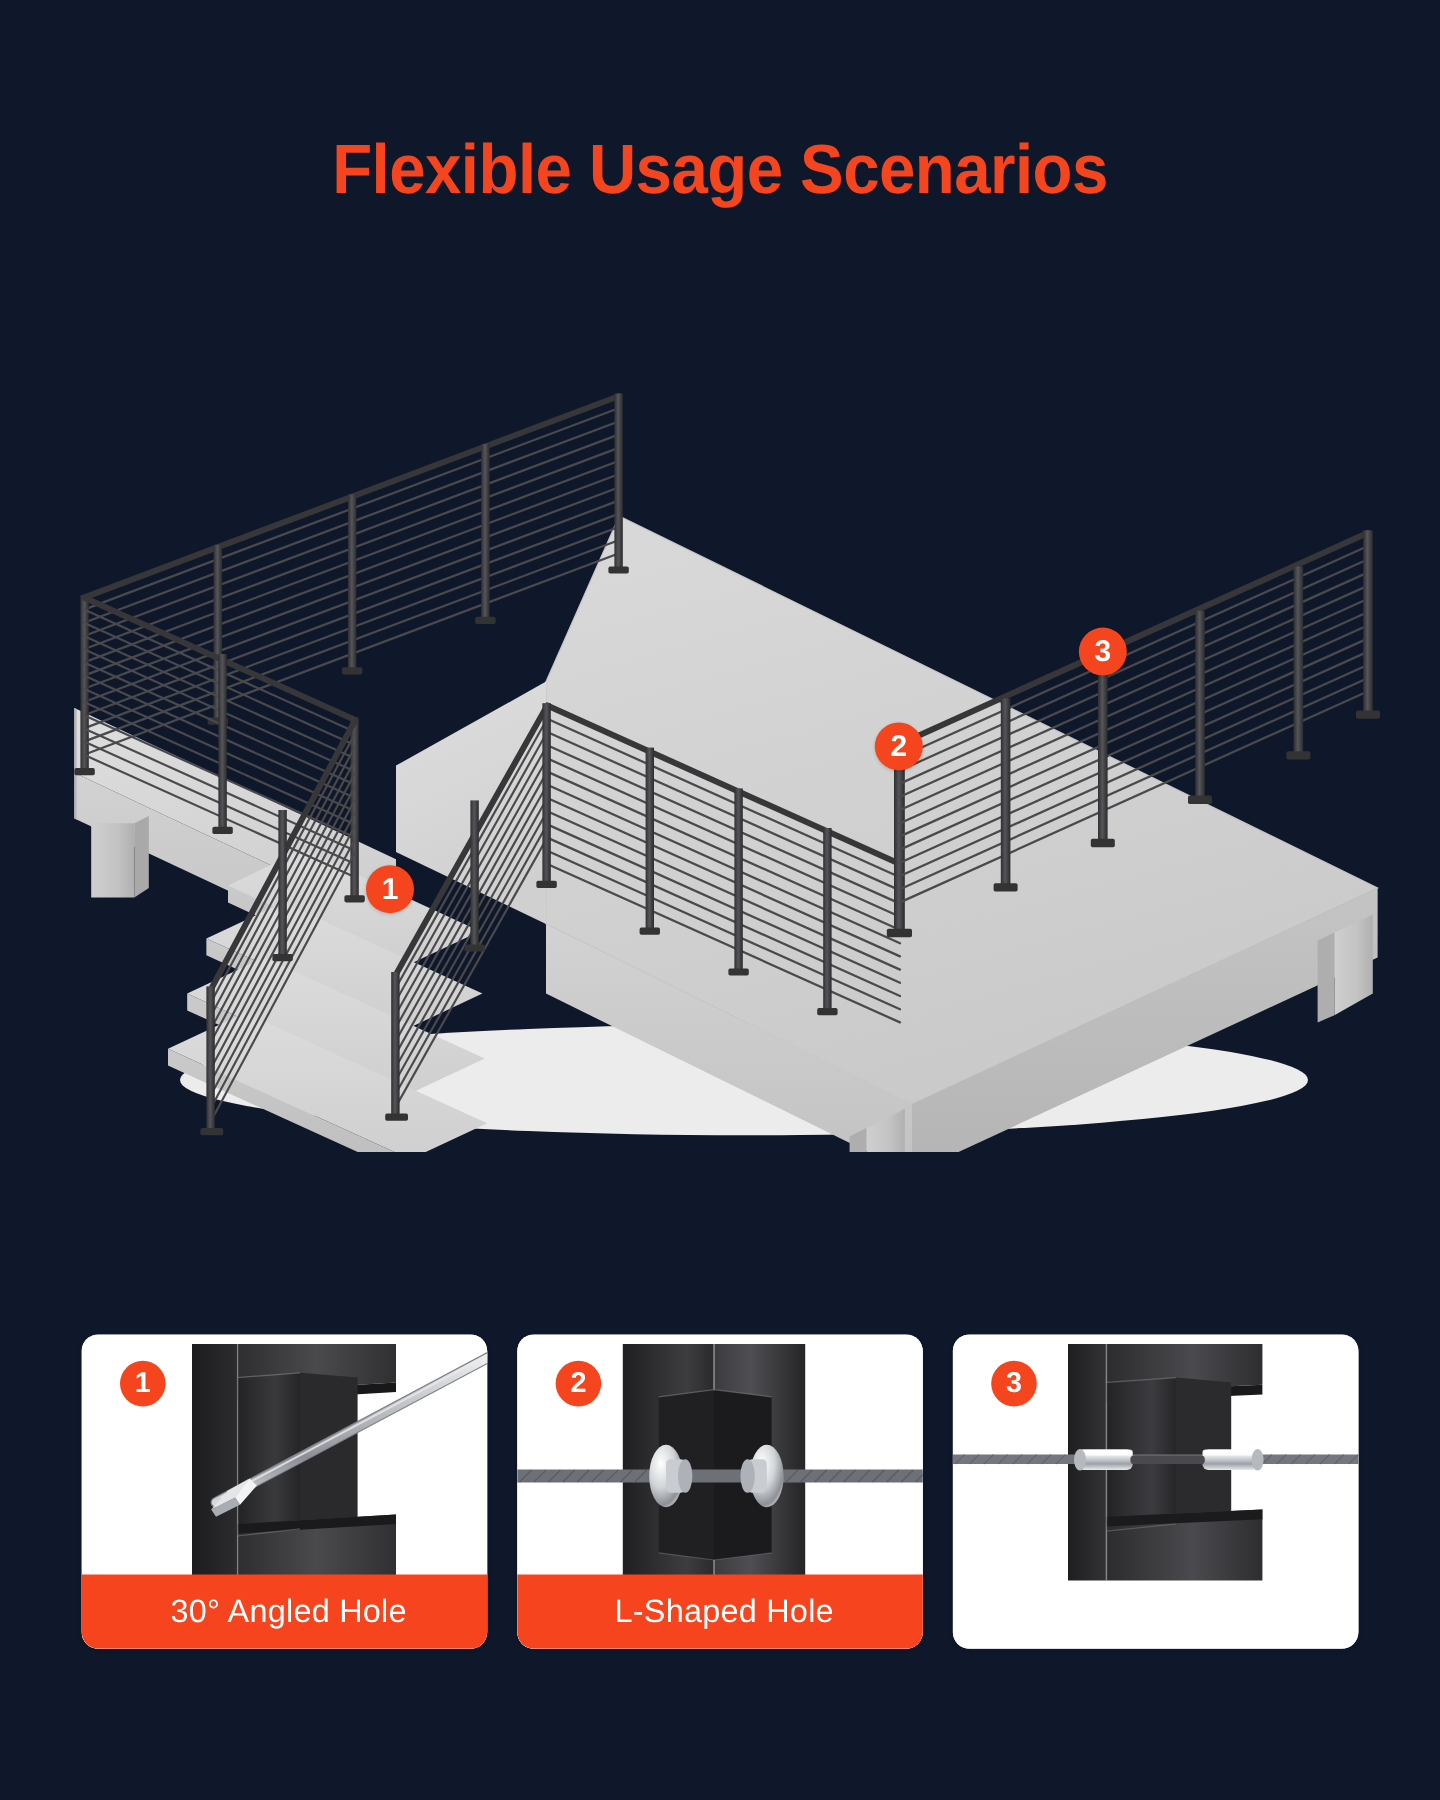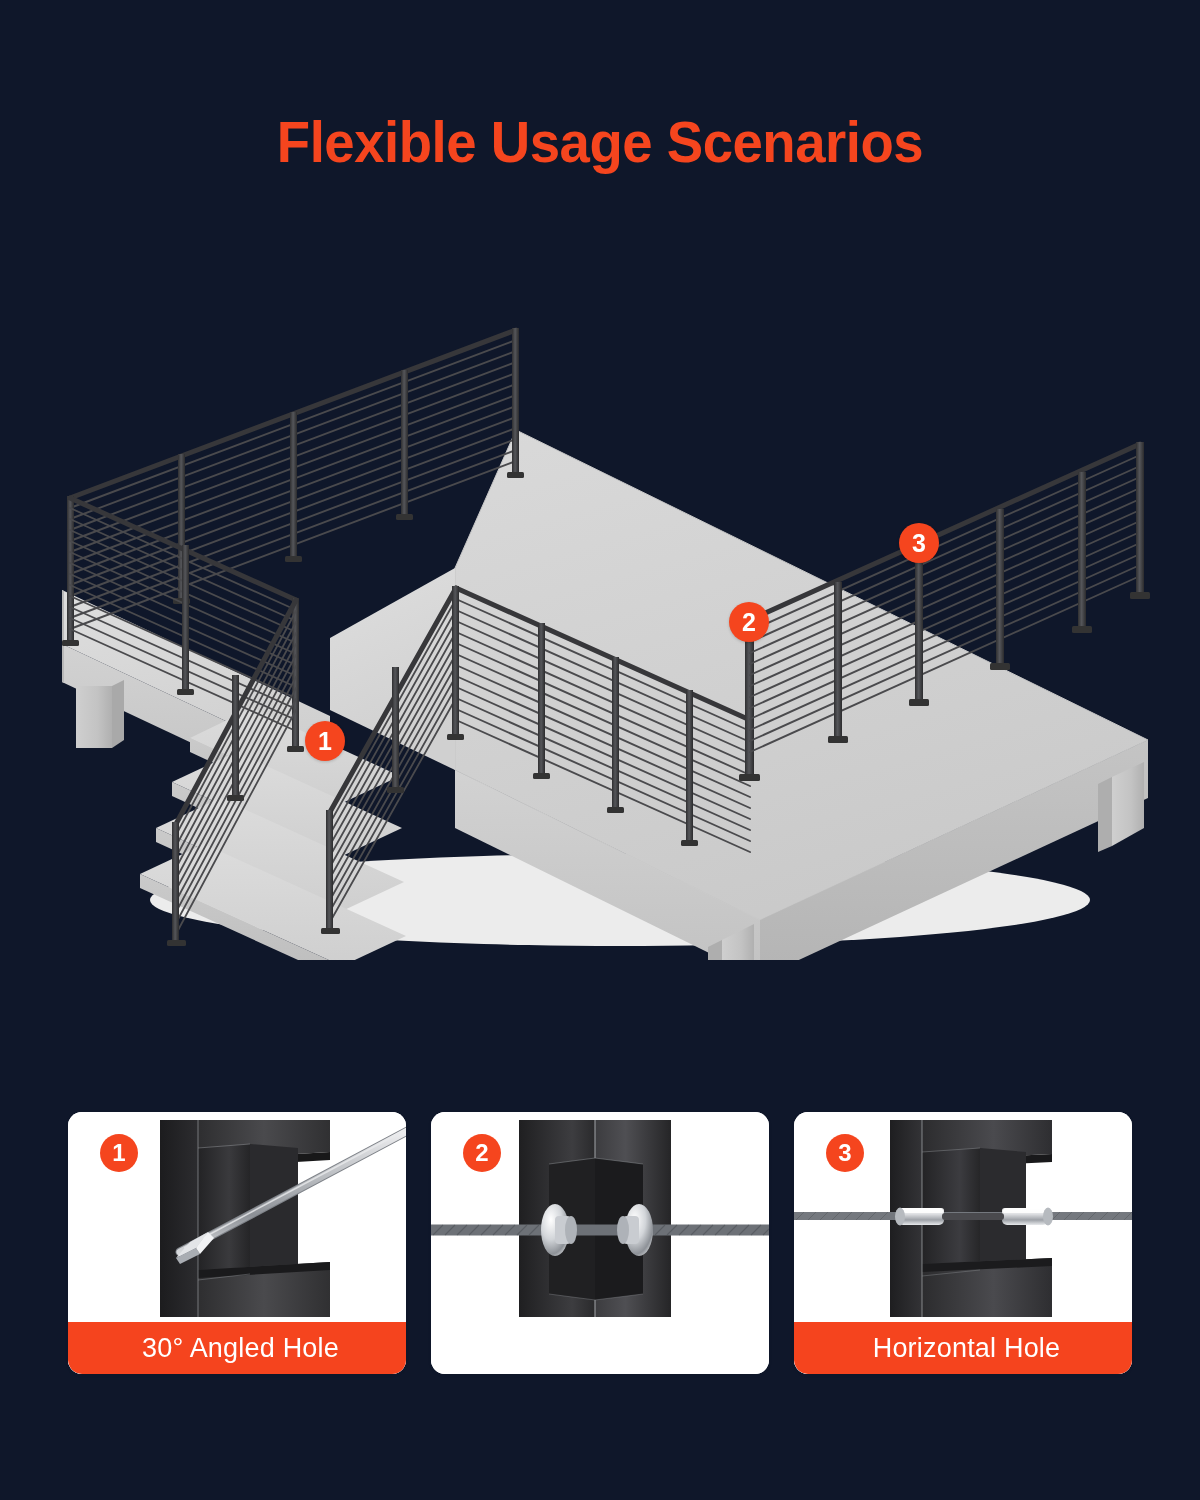--- a/index.html
+++ b/index.html
@@ -90,7 +90,7 @@
   .card-label {
     position: absolute;
     left: 0; bottom: 0;
-    width: 345px; height: 52px;
+    width: 345px; height: 62px;
     background: #f5441e;
     border-radius: 0 0 14px 14px;
     color: #ffffff;

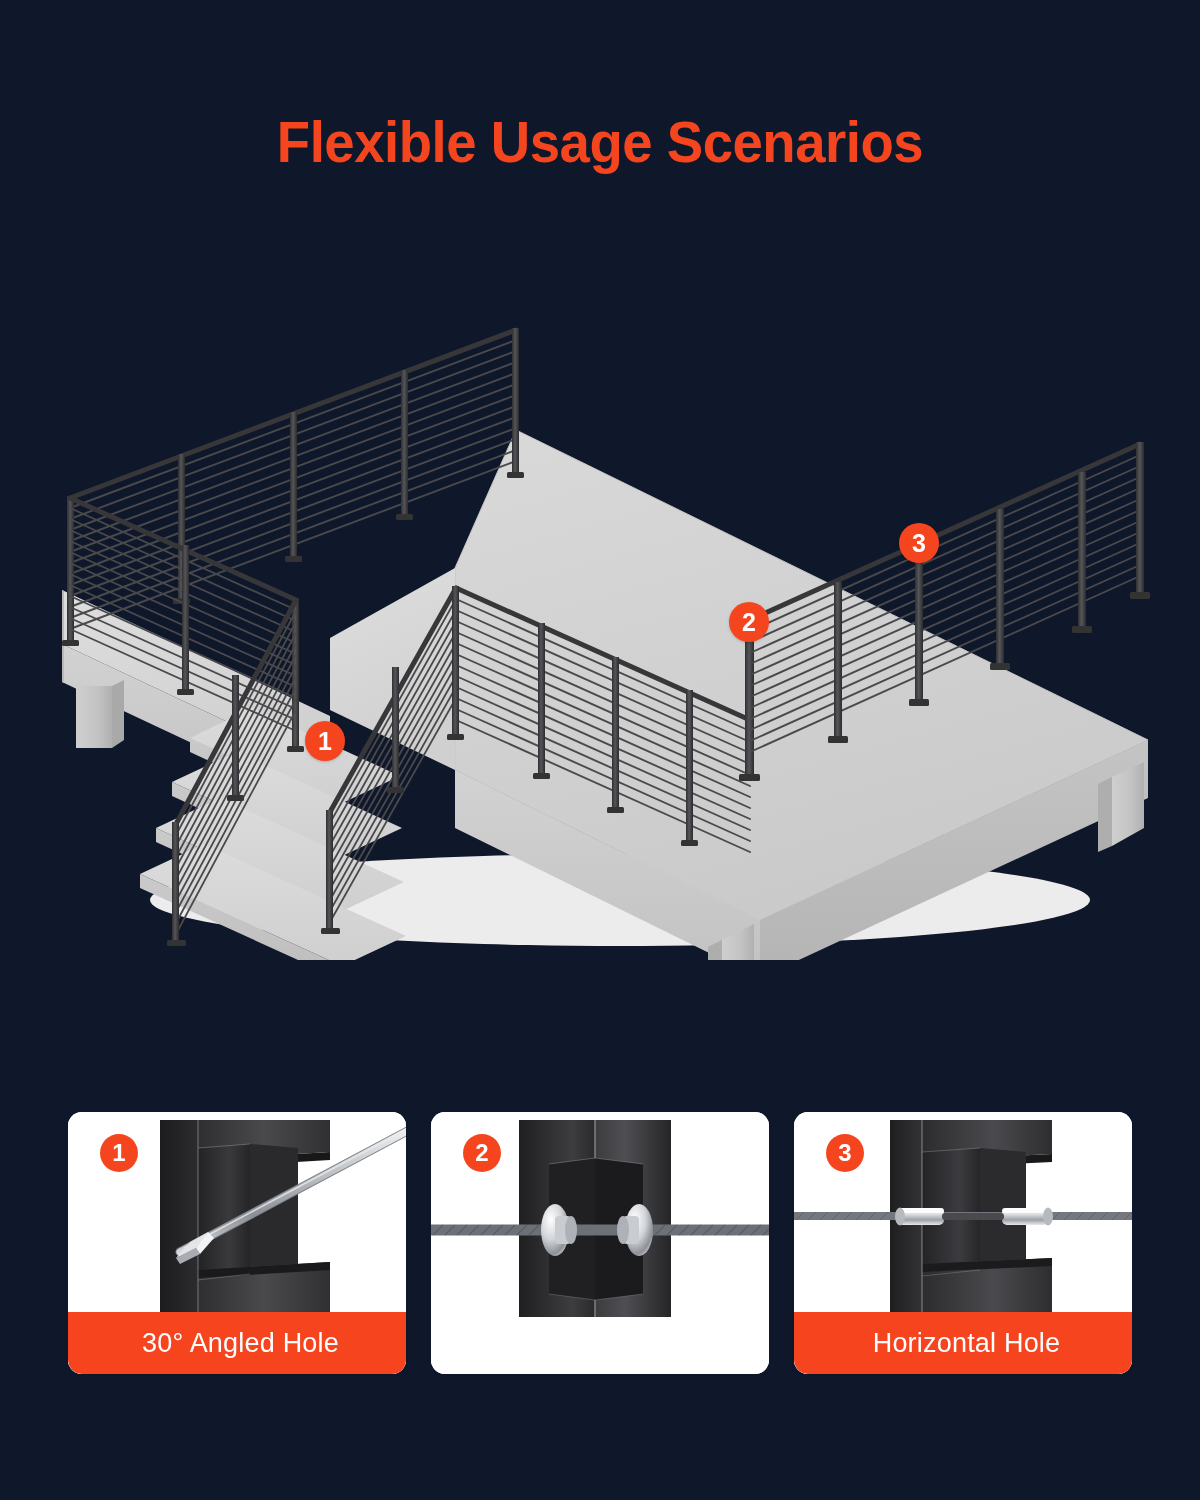--- a/index.html
+++ b/index.html
@@ -484,6 +484,7 @@
         </svg>
       </div>
       <div class="card-badge">2</div>
+      <div class="card-label">L-Shaped Hole</div>
     </div>
 
     <div class="card">

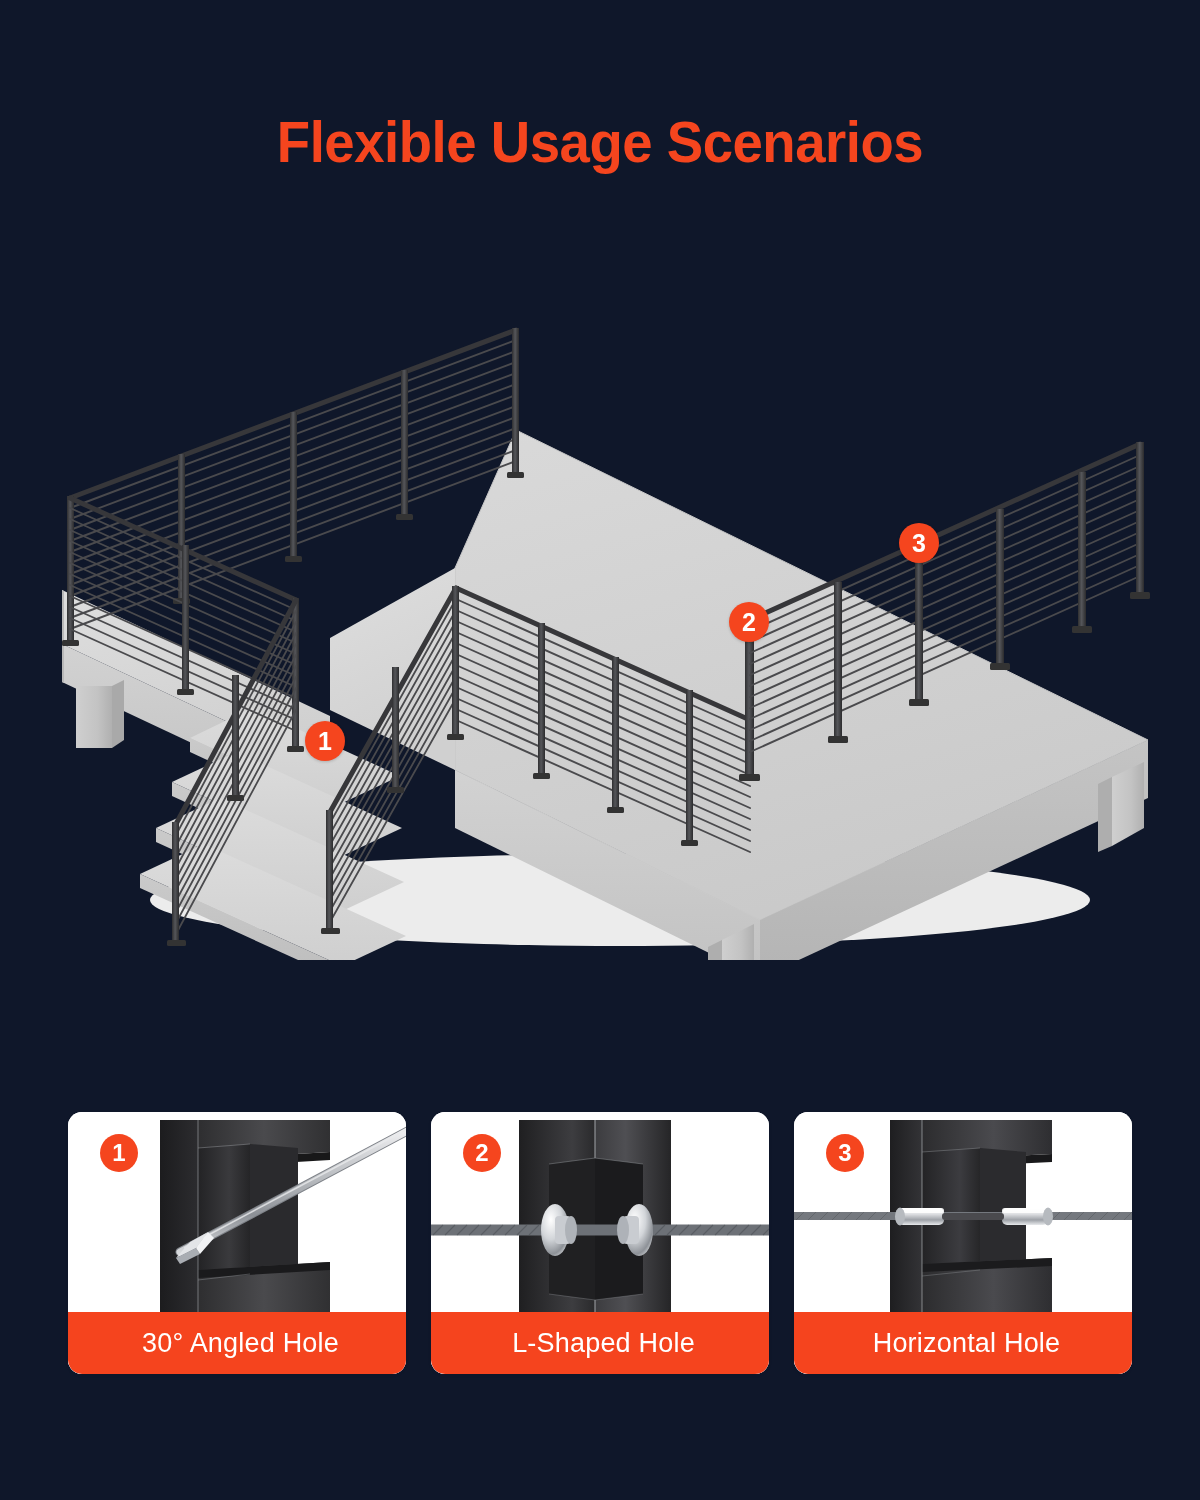--- a/index.html
+++ b/index.html
@@ -568,7 +568,6 @@
         </svg>
       </div>
       <div class="card-badge">3</div>
-      <div class="card-label">Horizontal Hole</div>
     </div>
 
   </div>

